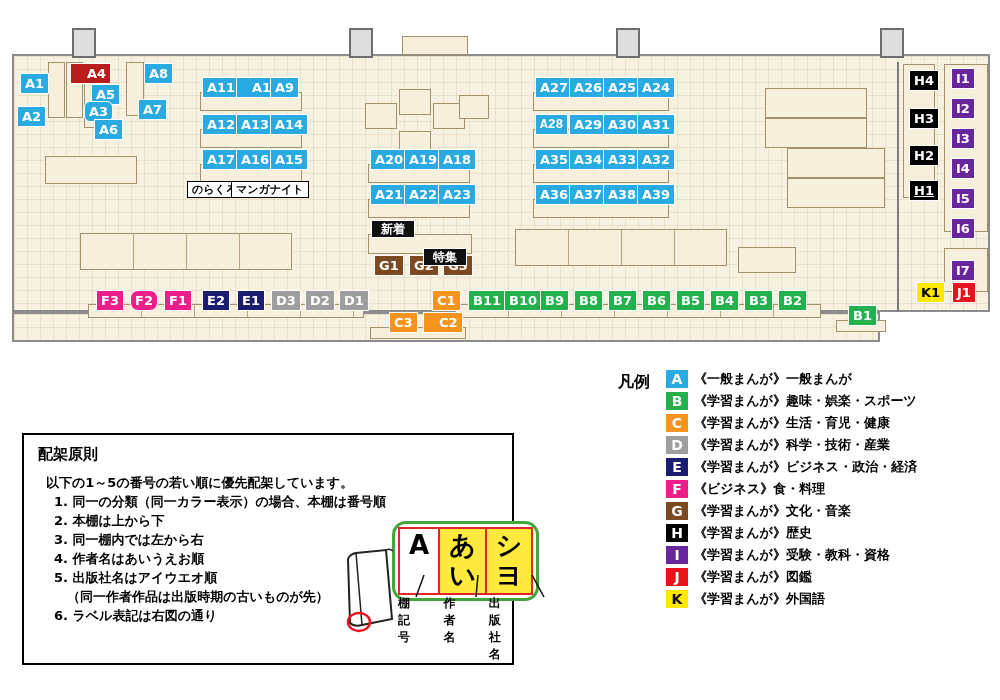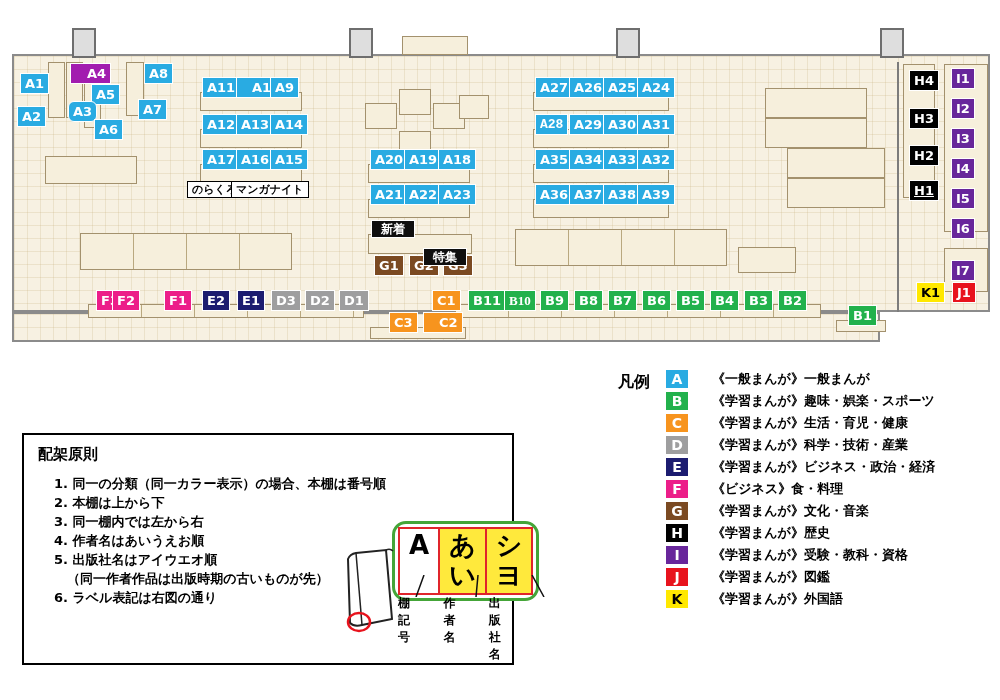--- a/index.html
+++ b/index.html
@@ -90,7 +90,7 @@
       <div class="wall" style="left: 897px; top: 62px; width: 2px; height: 250px;"></div>
       <div class="map-label" style="left: 20px; top: 73px; background: rgb(41, 171, 226);">A1</div>
       <div class="map-label" style="left: 17px; top: 106px; background: rgb(41, 171, 226);">A2</div>
-      <div class="map-label" style="left: 70px; top: 63px; background: #a21caf; padding-left: 16px;">A4</div>
+      <div class="map-label" style="left: 70px; top: 63px; background: #b91c1c; padding-left: 16px;">A4</div>
       <div class="map-label" style="left: 91px; top: 84px; background: rgb(41, 171, 226);">A5</div>
       <div class="map-label" style="left: 68px; top: 101px; background: rgb(41, 171, 226); border-radius: 6px;">A3</div>
       <div class="map-label" style="left: 94px; top: 119px; background: rgb(41, 171, 226);">A6</div>

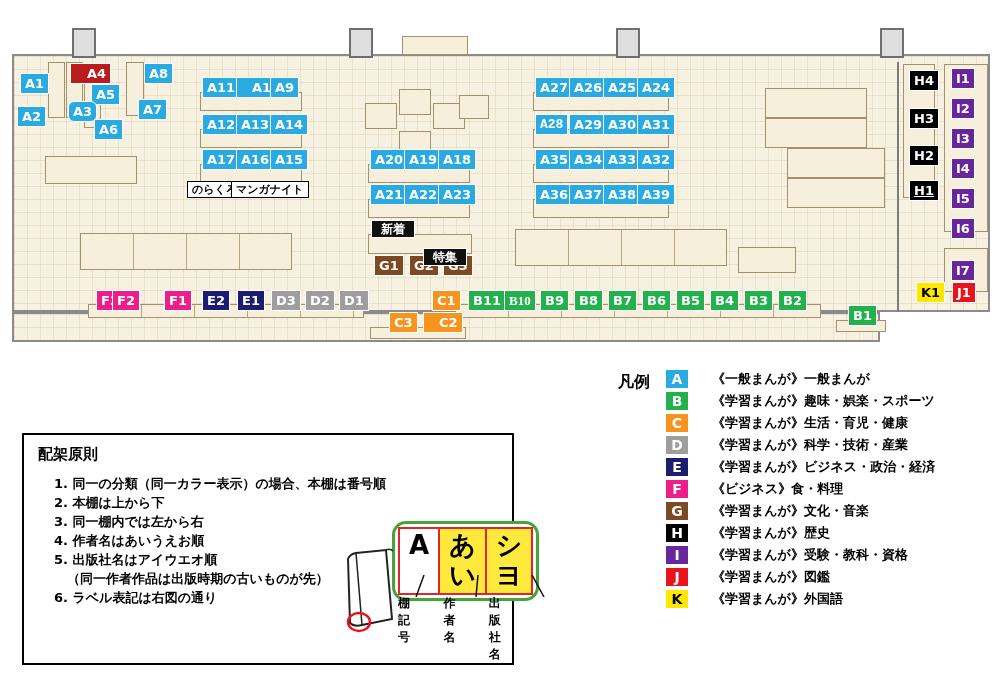--- a/index.html
+++ b/index.html
@@ -92,7 +92,7 @@
       <div class="map-label" style="left: 17px; top: 106px; background: rgb(41, 171, 226);">A2</div>
       <div class="map-label" style="left: 70px; top: 63px; background: #b91c1c; padding-left: 16px;">A4</div>
       <div class="map-label" style="left: 91px; top: 84px; background: rgb(41, 171, 226);">A5</div>
-      <div class="map-label" style="left: 68px; top: 101px; background: rgb(41, 171, 226); border-radius: 6px;">A3</div>
+      <div class="map-label" style="left: 84px; top: 101px; background: rgb(41, 171, 226); border-radius: 6px;">A3</div>
       <div class="map-label" style="left: 94px; top: 119px; background: rgb(41, 171, 226);">A6</div>
       <div class="map-label" style="left: 144px; top: 63px; background: rgb(41, 171, 226);">A8</div>
       <div class="map-label" style="left: 138px; top: 99px; background: rgb(41, 171, 226);">A7</div>

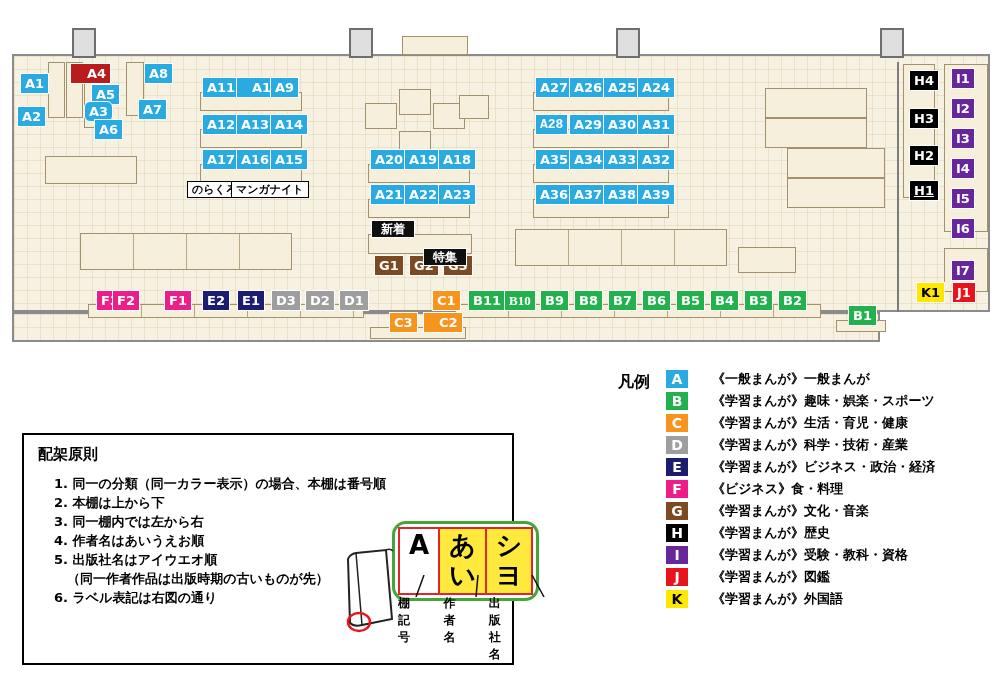--- a/index.html
+++ b/index.html
@@ -144,7 +144,7 @@
       <div class="map-label" style="left: 916px; top: 282px; background: rgb(255, 232, 0); color: rgb(0, 0, 0);">K1</div>
       <div class="map-label" style="left: 952px; top: 282px; background: rgb(232, 19, 29);">J1</div>
       <div class="map-label" style="left: 96px; top: 290px; background: rgb(236, 30, 137);">F3</div>
-      <div class="map-label" style="left: 112px; top: 290px; background: rgb(236, 30, 137);">F2</div>
+      <div class="map-label" style="left: 130px; top: 290px; background: rgb(236, 30, 137); border-radius: 8px;">F2</div>
       <div class="map-label" style="left: 164px; top: 290px; background: rgb(236, 30, 137);">F1</div>
       <div class="map-label" style="left: 202px; top: 290px; background: rgb(28, 28, 112);">E2</div>
       <div class="map-label" style="left: 237px; top: 290px; background: rgb(28, 28, 112);">E1</div>

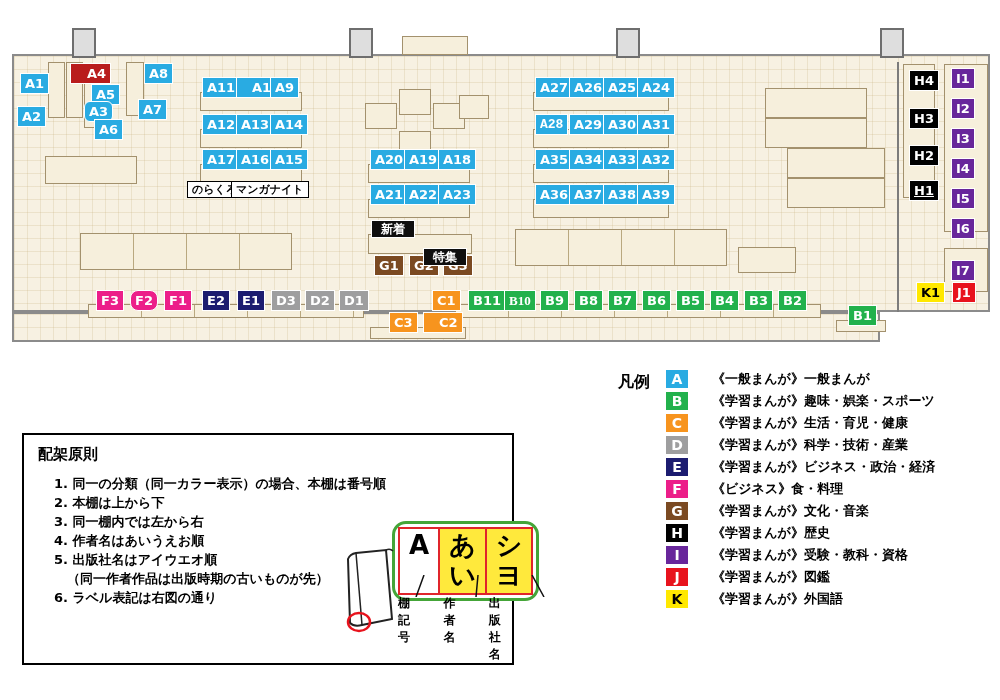--- a/index.html
+++ b/index.html
@@ -153,7 +153,7 @@
       <div class="map-label" style="left: 339px; top: 290px; background: rgb(158, 158, 159);">D1</div>
       <div class="map-label" style="left: 432px; top: 290px; background: rgb(247, 148, 30);">C1</div>
       <div class="map-label" style="left: 468px; top: 290px; background: rgb(34, 177, 76);">B11</div>
-      <div class="map-label" style="left: 504px; top: 290px; background: rgb(34, 177, 76); font-family: Liberation Serif, serif;">B10</div>
+      <div class="map-label" style="left: 504px; top: 290px; background: rgb(34, 177, 76);">B10</div>
       <div class="map-label" style="left: 540px; top: 290px; background: rgb(34, 177, 76);">B9</div>
       <div class="map-label" style="left: 574px; top: 290px; background: rgb(34, 177, 76);">B8</div>
       <div class="map-label" style="left: 608px; top: 290px; background: rgb(34, 177, 76);">B7</div>

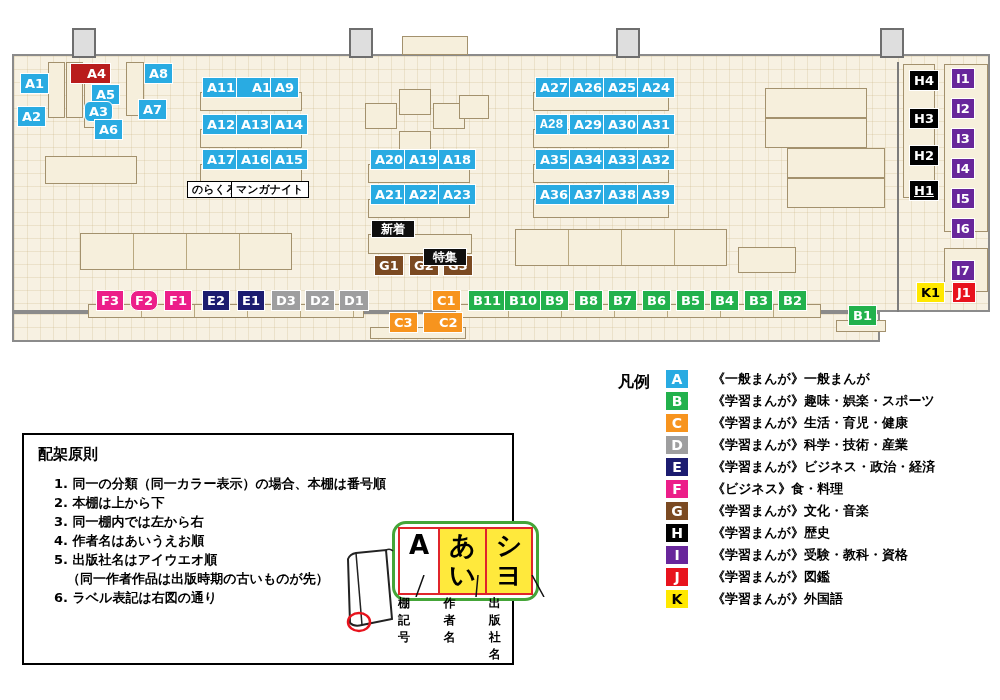--- a/index.html
+++ b/index.html
@@ -37,7 +37,7 @@
   .legend-row{display:flex;align-items:center;margin-bottom:4px;}
   .legend-letter{width:22px;height:18px;text-align:center;font-size:14px;font-weight:bold;
     line-height:18px;color:#fff;flex:0 0 22px;}
-  .legend-text{font-size:13px;font-weight:bold;margin-left:24px;white-space:nowrap;}
+  .legend-text{font-size:13px;font-weight:bold;margin-left:6px;white-space:nowrap;}
 </style>
 </head>
 <body>

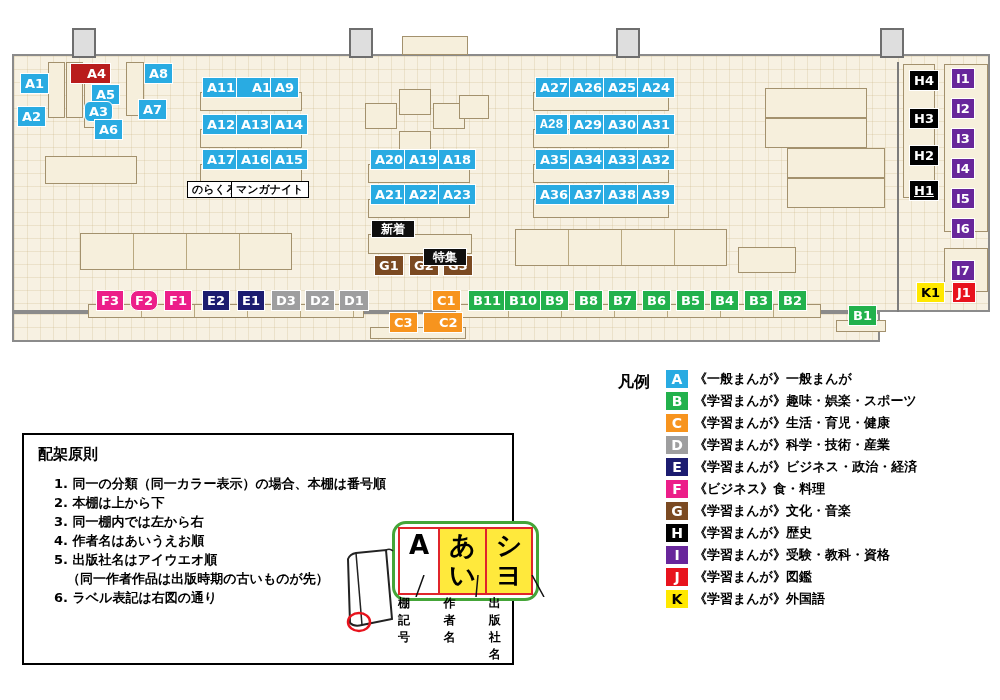--- a/index.html
+++ b/index.html
@@ -173,6 +173,7 @@
 
   <div class="rules-box">
     <div class="rules-title">配架原則</div>
+    <div class="rules-intro">以下の1～5の番号の若い順に優先配架しています。</div>
     <div>
         <div class="rule-line">1. 同一の分類（同一カラー表示）の場合、本棚は番号順</div>
         <div class="rule-line">2. 本棚は上から下</div>

